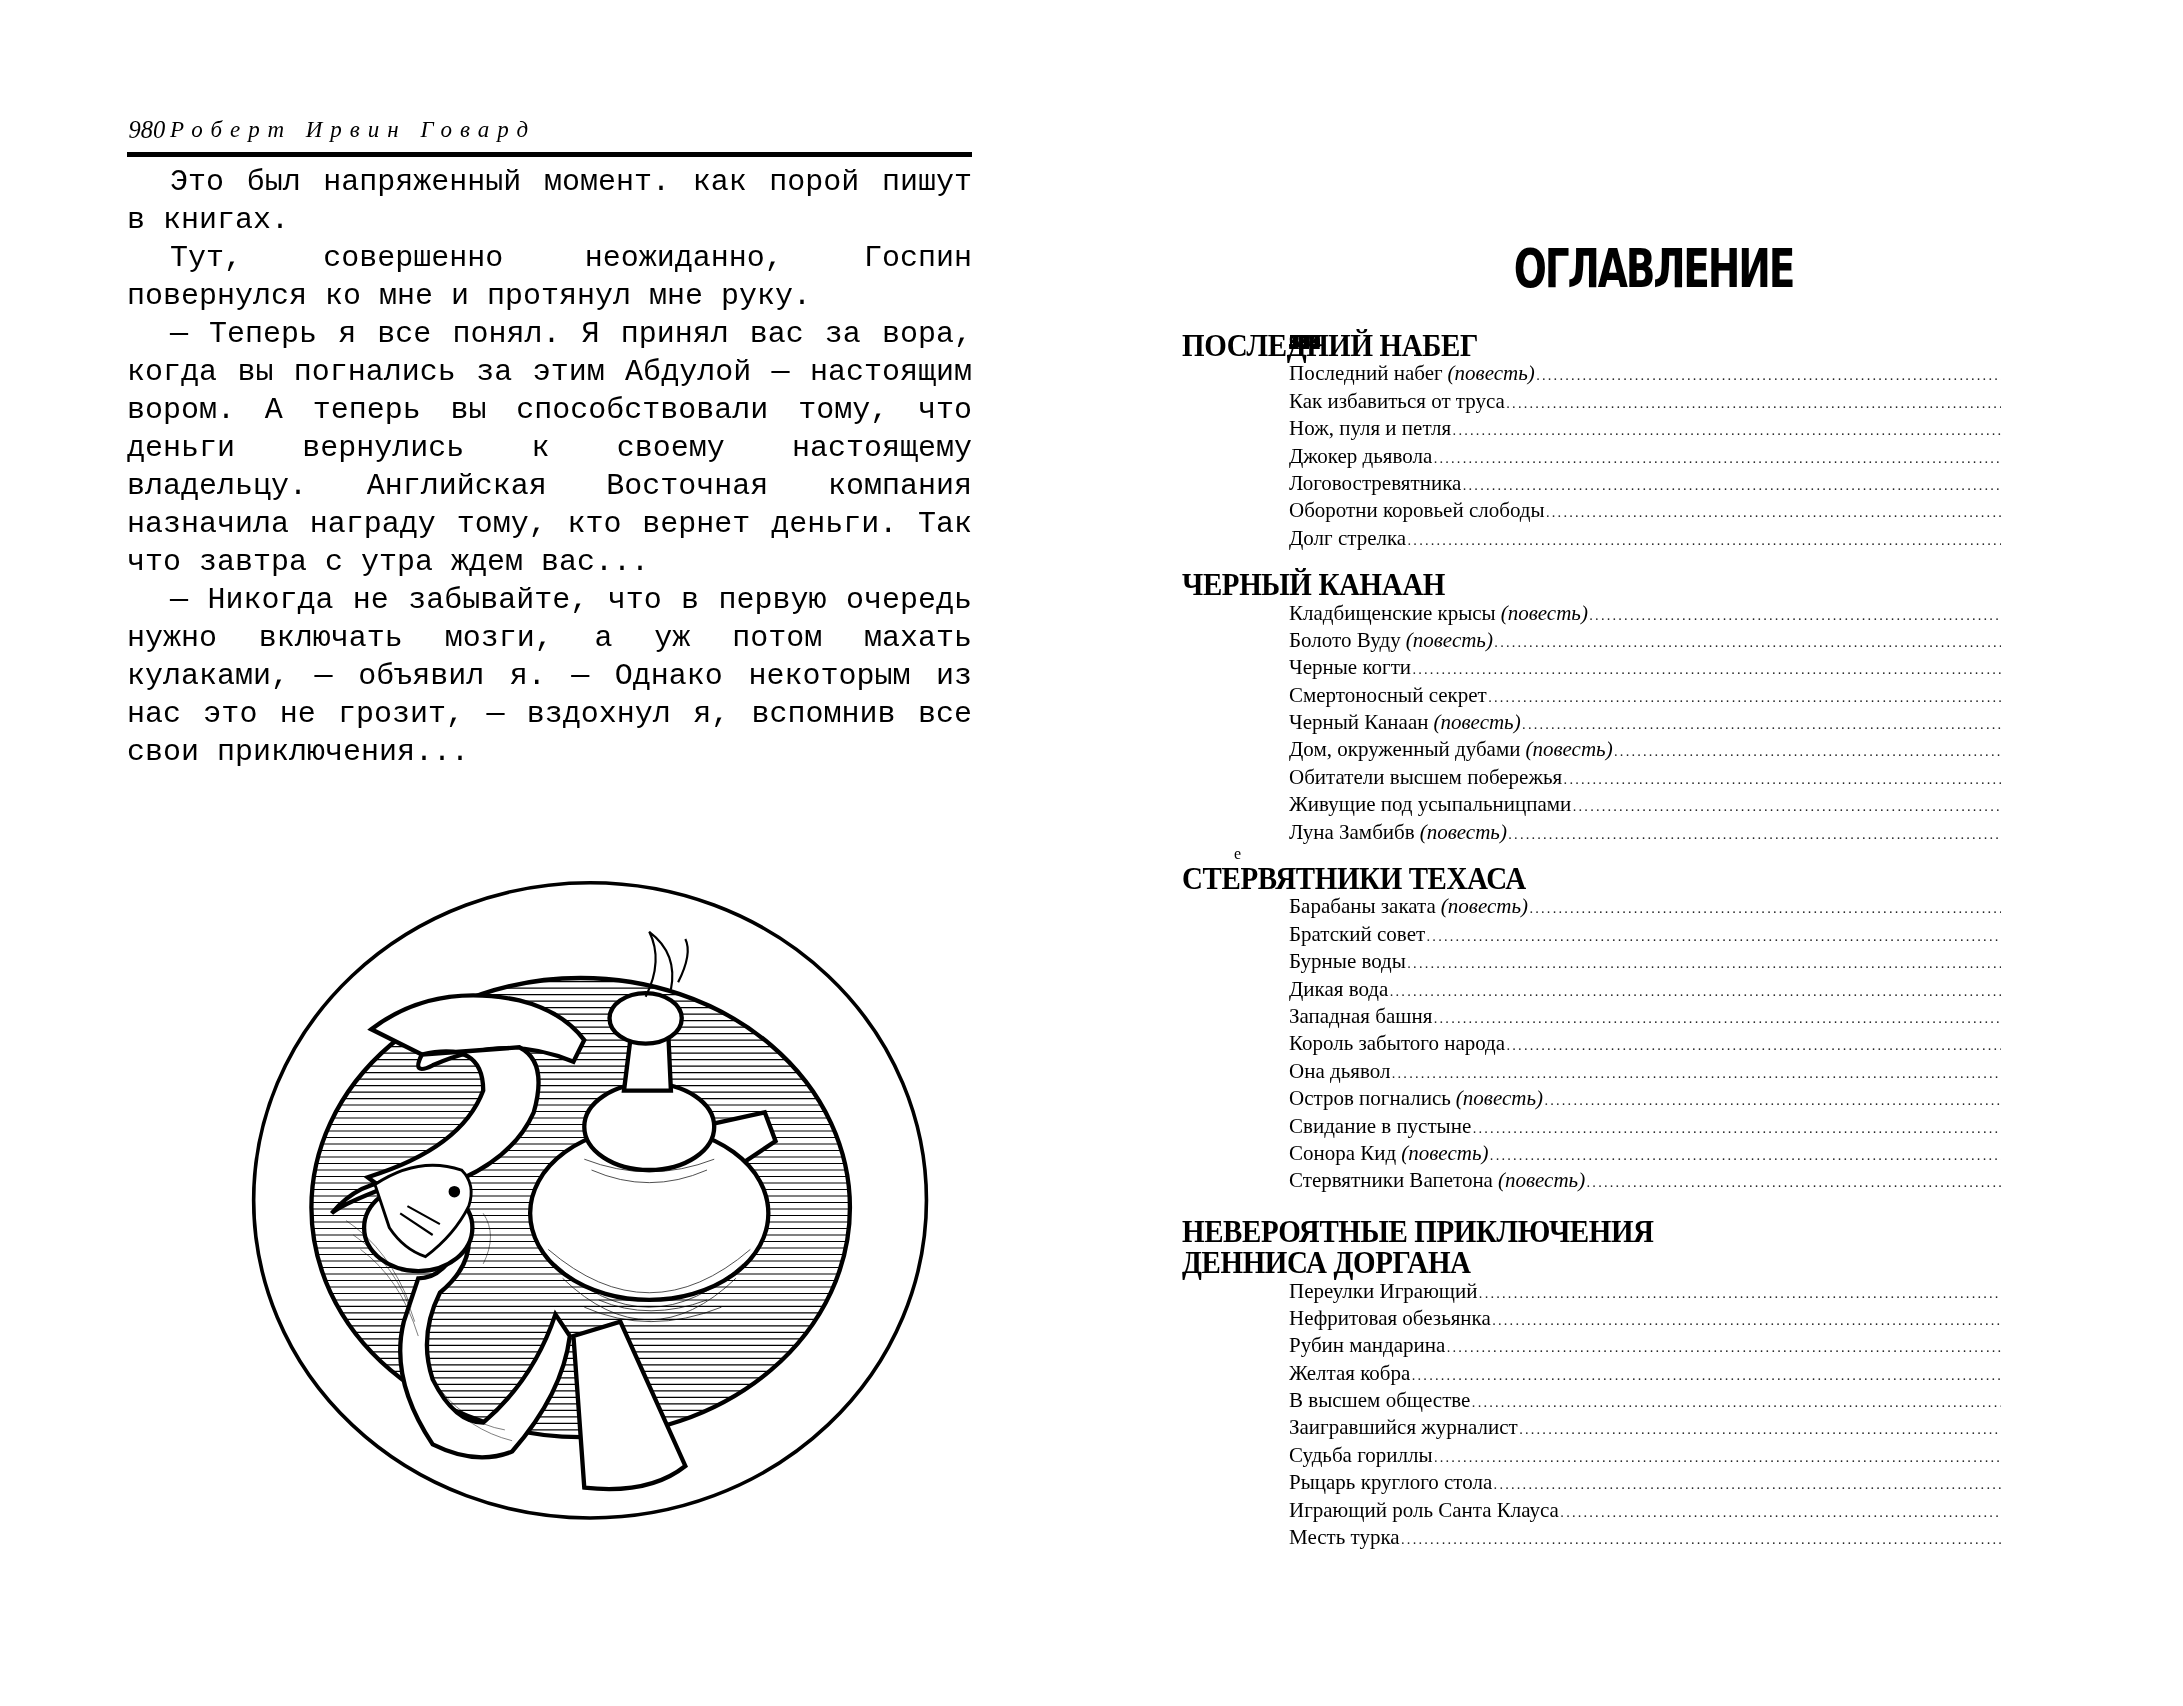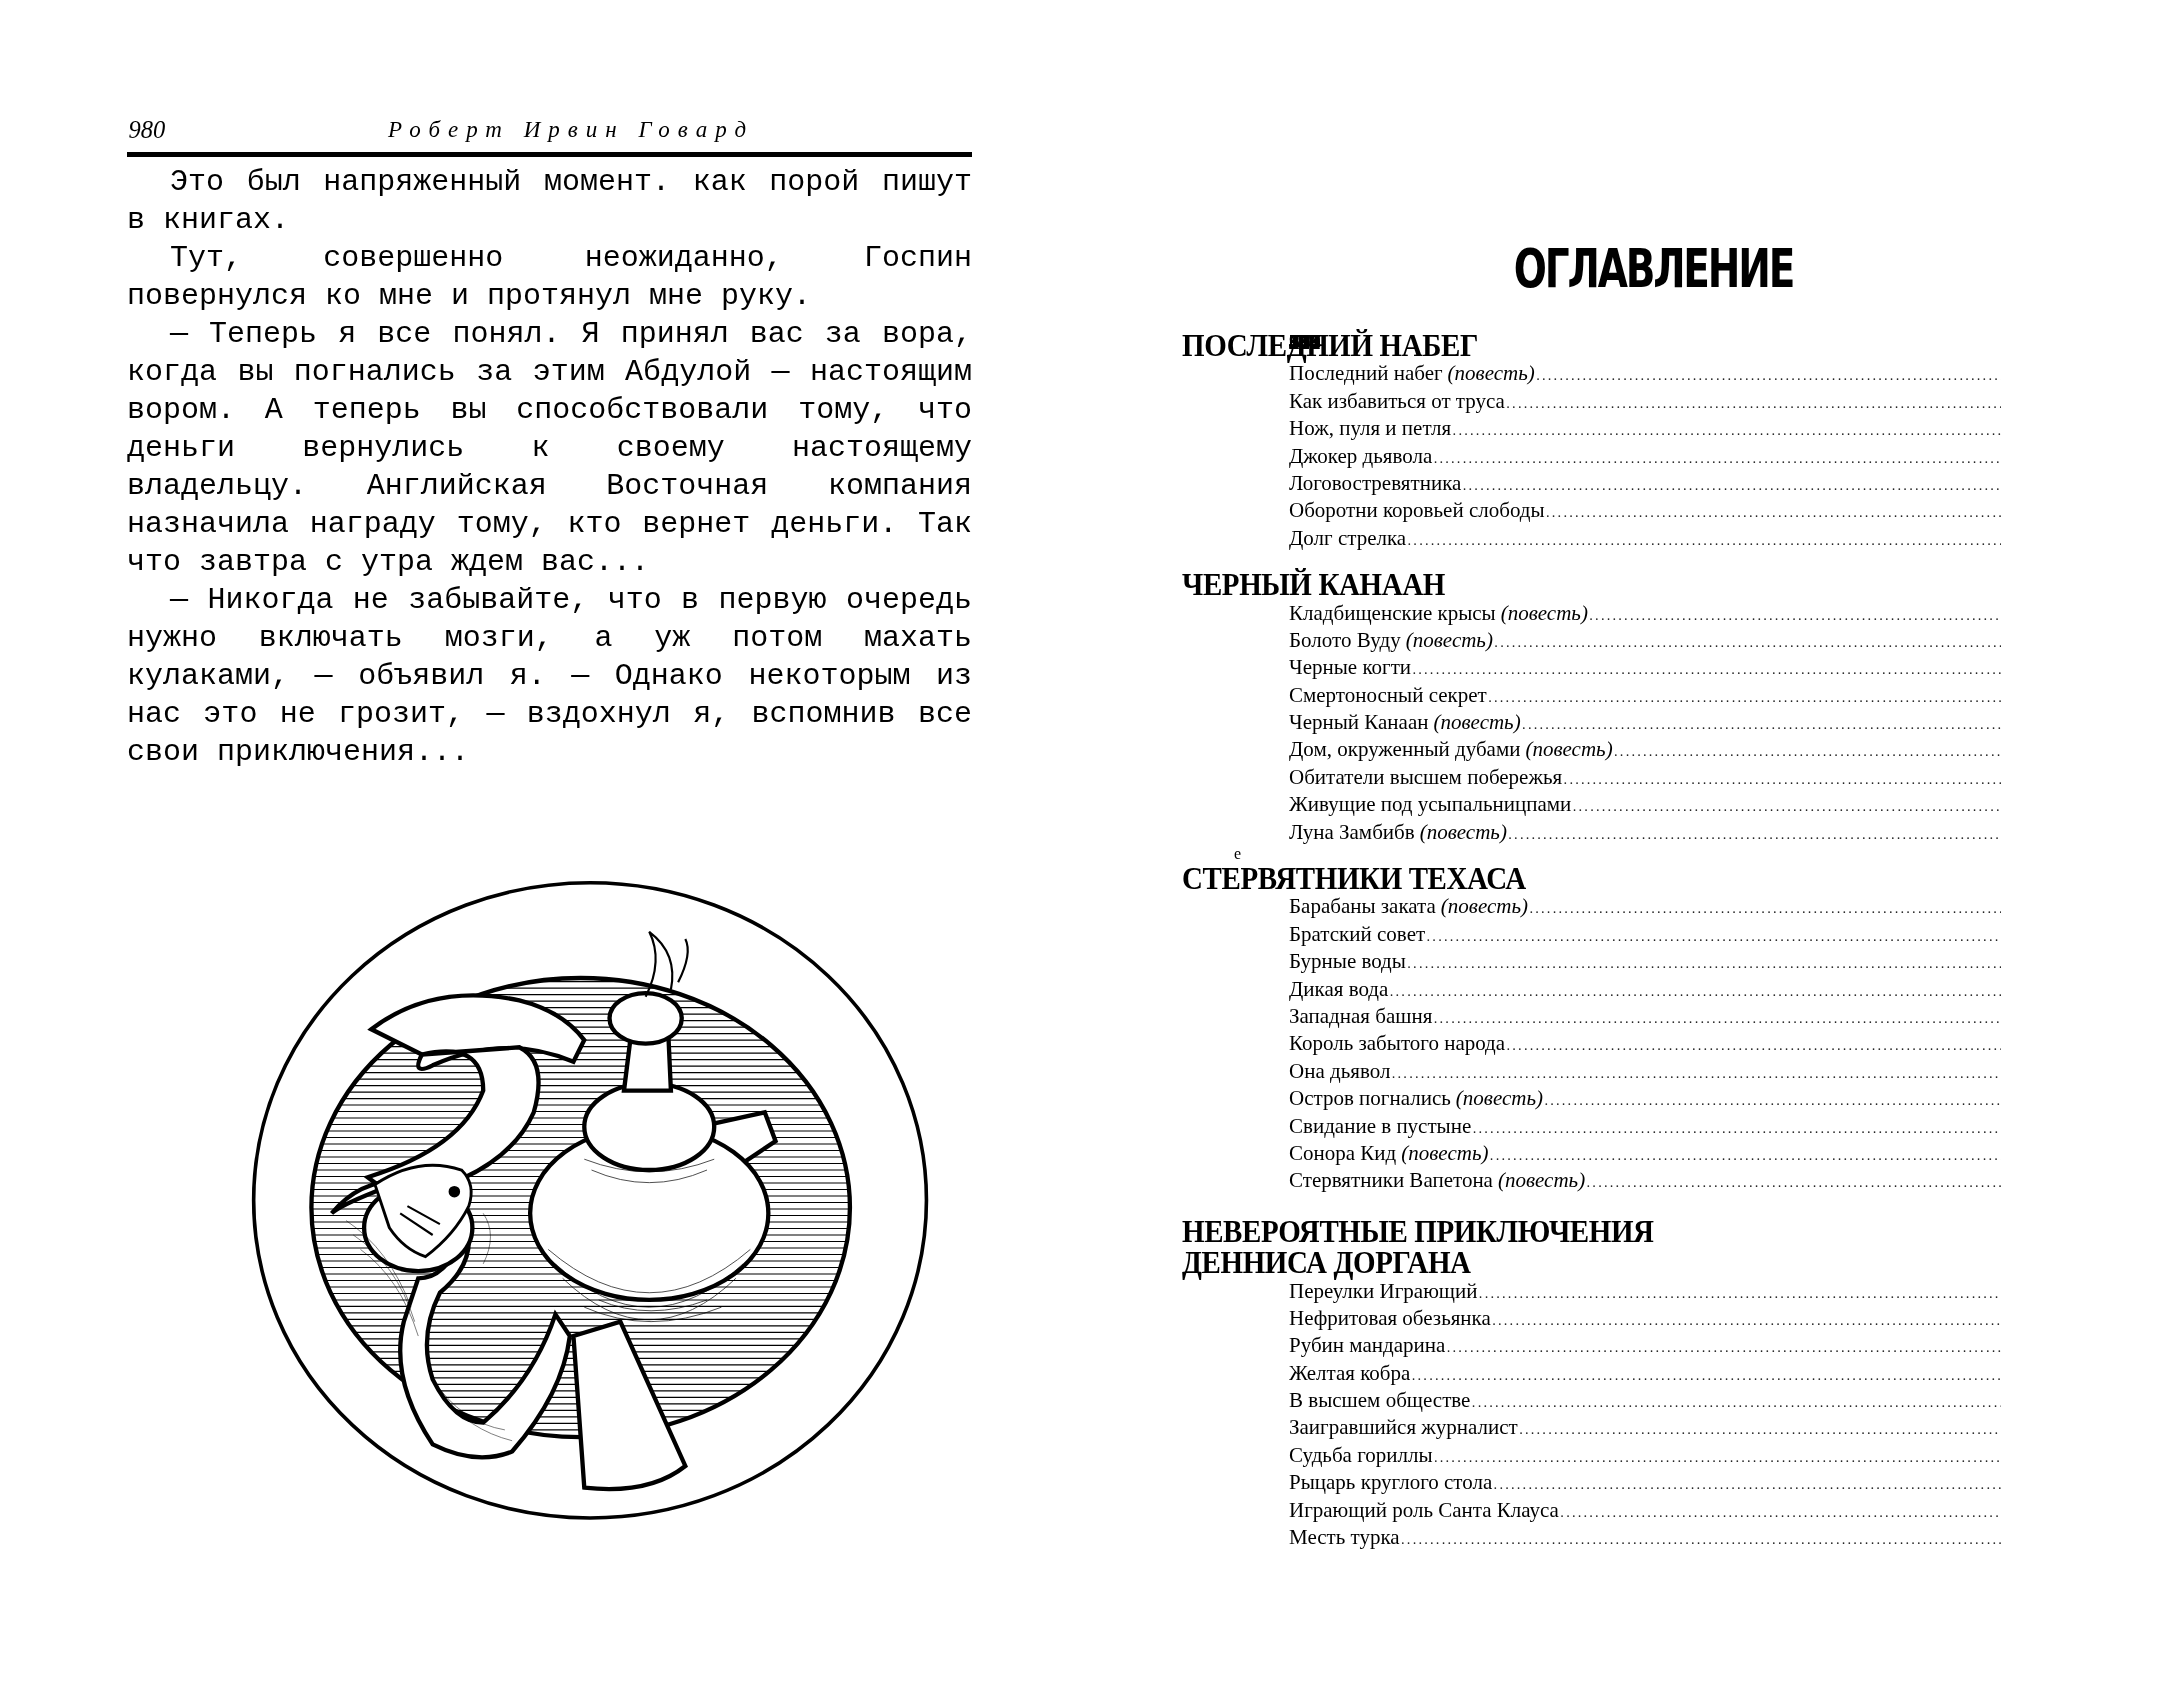--- a/index.html
+++ b/index.html
@@ -9,7 +9,7 @@
 
   .running-head { position:absolute; left:127px; top:114px; width:845px; height:36px; }
   .page-number { position:absolute; left:1.4px; top:0; font-style:italic; font-size:24.5px; line-height:32px; }
-  .running-title { position:absolute; left:0; right:0; top:0; text-align:center; font-style:italic; font-size:23px; letter-spacing:8px; line-height:32px; padding-left:43px;font-family:Liberation Serif, serif; }
+  .running-title { position:absolute; left:0; right:0; top:0; font-style:italic; font-size:23px; letter-spacing:8px; line-height:32px; padding-left:43px;font-family:Liberation Serif, serif; }
   .head-rule { position:absolute; left:127px; top:152px; width:845px; height:5px; background:#000; }
 
   .body-text { position:absolute; left:127px; top:163px; width:845px; font-size:30px; line-height:38px; text-align:justify;font-family:Liberation Mono, monospace; }

